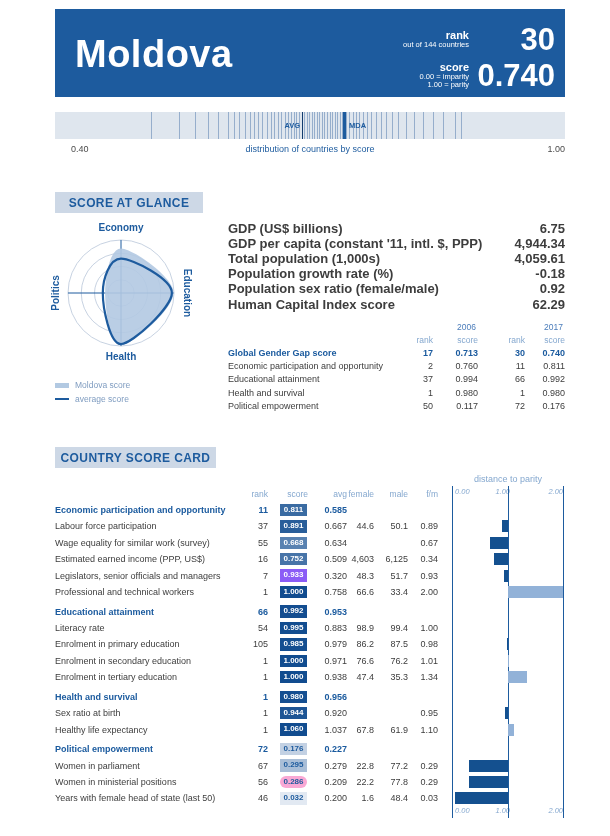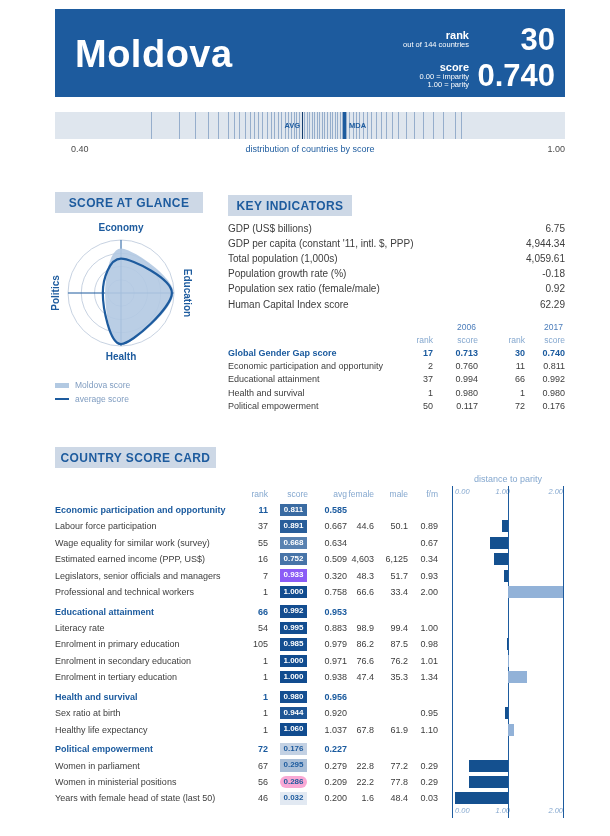--- a/index.html
+++ b/index.html
@@ -193,7 +193,6 @@
     </div>
   </div>
 
-  <div class="sec-title" style="left:228px;top:195px;width:124px;">KEY INDICATORS</div>
   <div class="ki" id="ki">
       <div class="ki-row">
         <span>GDP (US$ billions)</span>

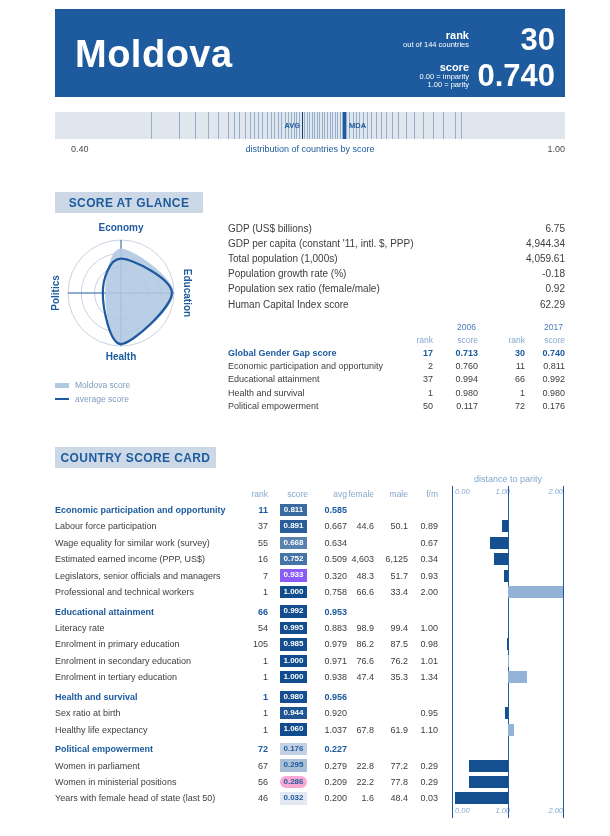--- a/index.html
+++ b/index.html
@@ -36,7 +36,7 @@
   .leg-text{font-size:8.5px;color:#7f9cc0;}
   
   .ki{position:absolute;left:228px;top:221px;width:337px;}
-  .ki-row{display:flex;justify-content:space-between;height:15.1px;align-items:center;font-size:10px;color:#3d3d3d;}
+  .ki-row{display:flex;justify-content:space-between;height:15.1px;align-items:center;font-size:13px;color:#3d3d3d;font-weight:bold;}
   
   .ggg{position:absolute;left:228px;top:320px;width:337px;}
   .g-grid{display:grid;grid-template-columns:160px 45px 45px 47px 40px;align-items:center;}

